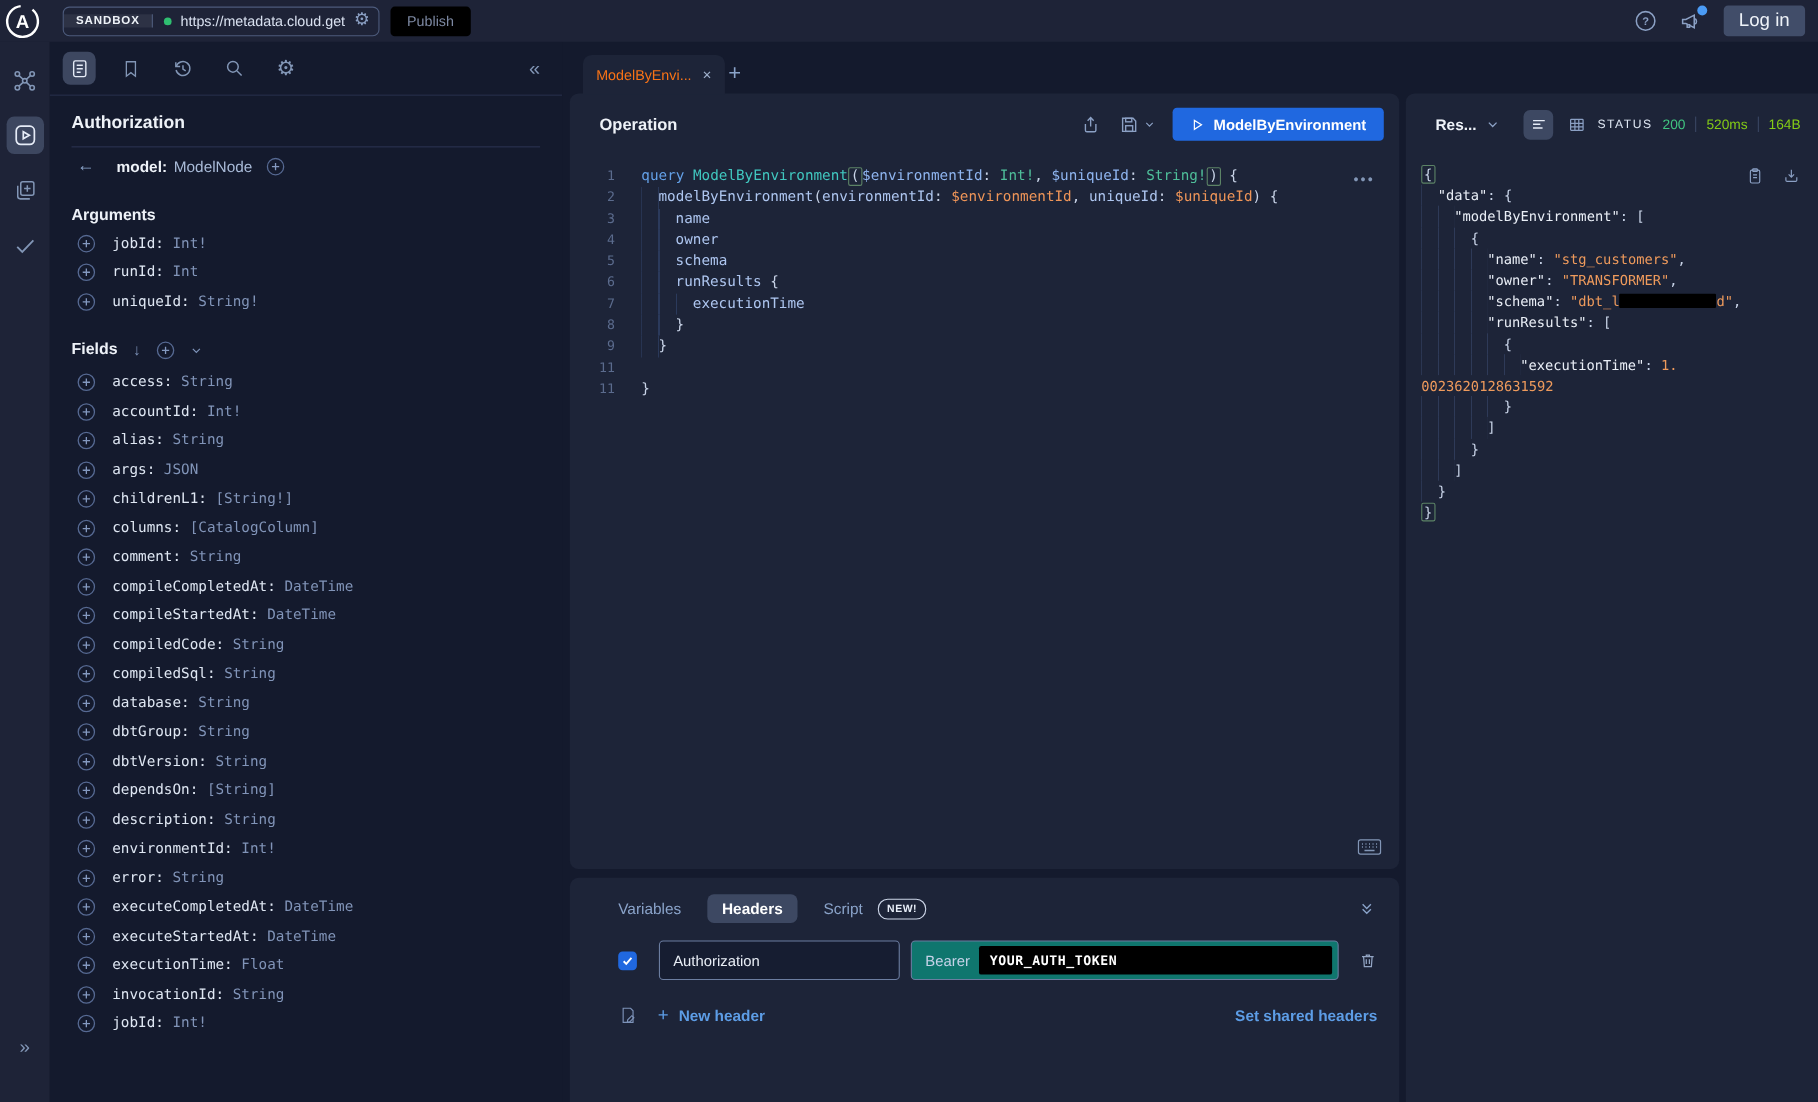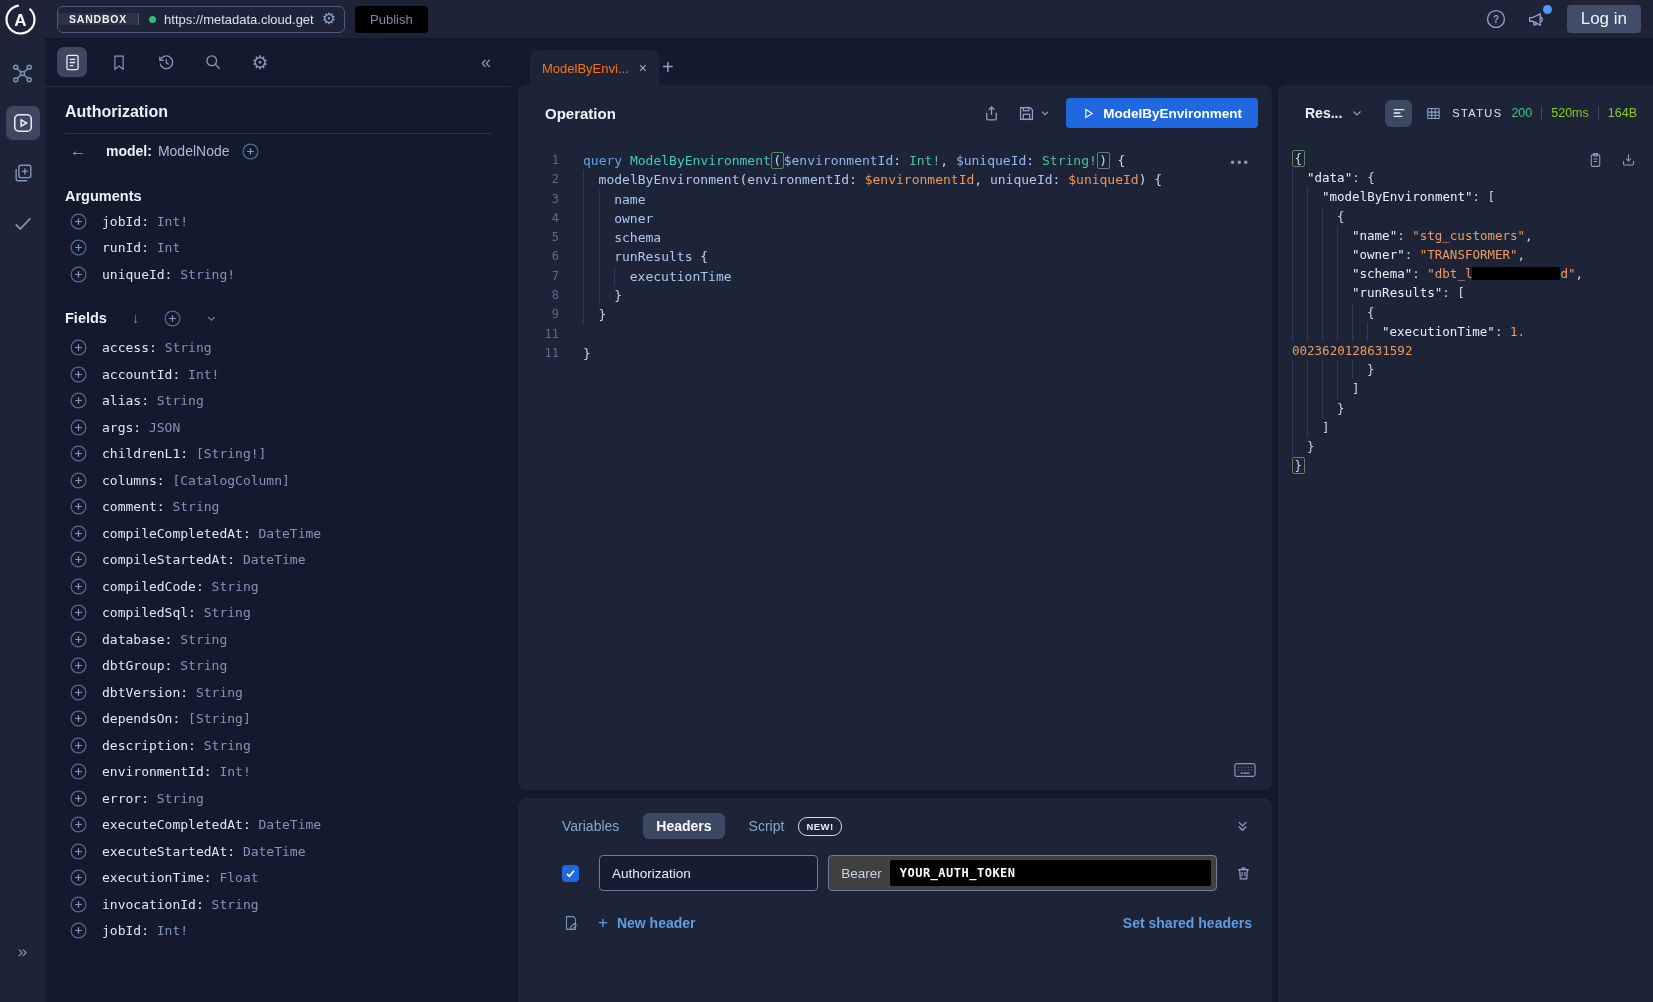--- a/index.html
+++ b/index.html
@@ -48,7 +48,7 @@
   .doc-mono { font-family:"DejaVu Sans Mono",monospace; font-size:13px; margin-left:15px; white-space:pre; }
   .dn { color:#dfe7f3; }
   .dt2 { color:#8194b8; }
-  .fields-head { display:flex; align-items:center; gap:25px; margin:22px 0 8px 0; }
+  .fields-head { display:flex; align-items:center; gap:14px; margin:22px 0 8px 0; }
   .fields-head .section-h { margin:0; }
   .sort-icon { font-size:14px; color:#7d92b8; cursor:pointer; }
   .chev { color:#7d92b8; cursor:pointer; }

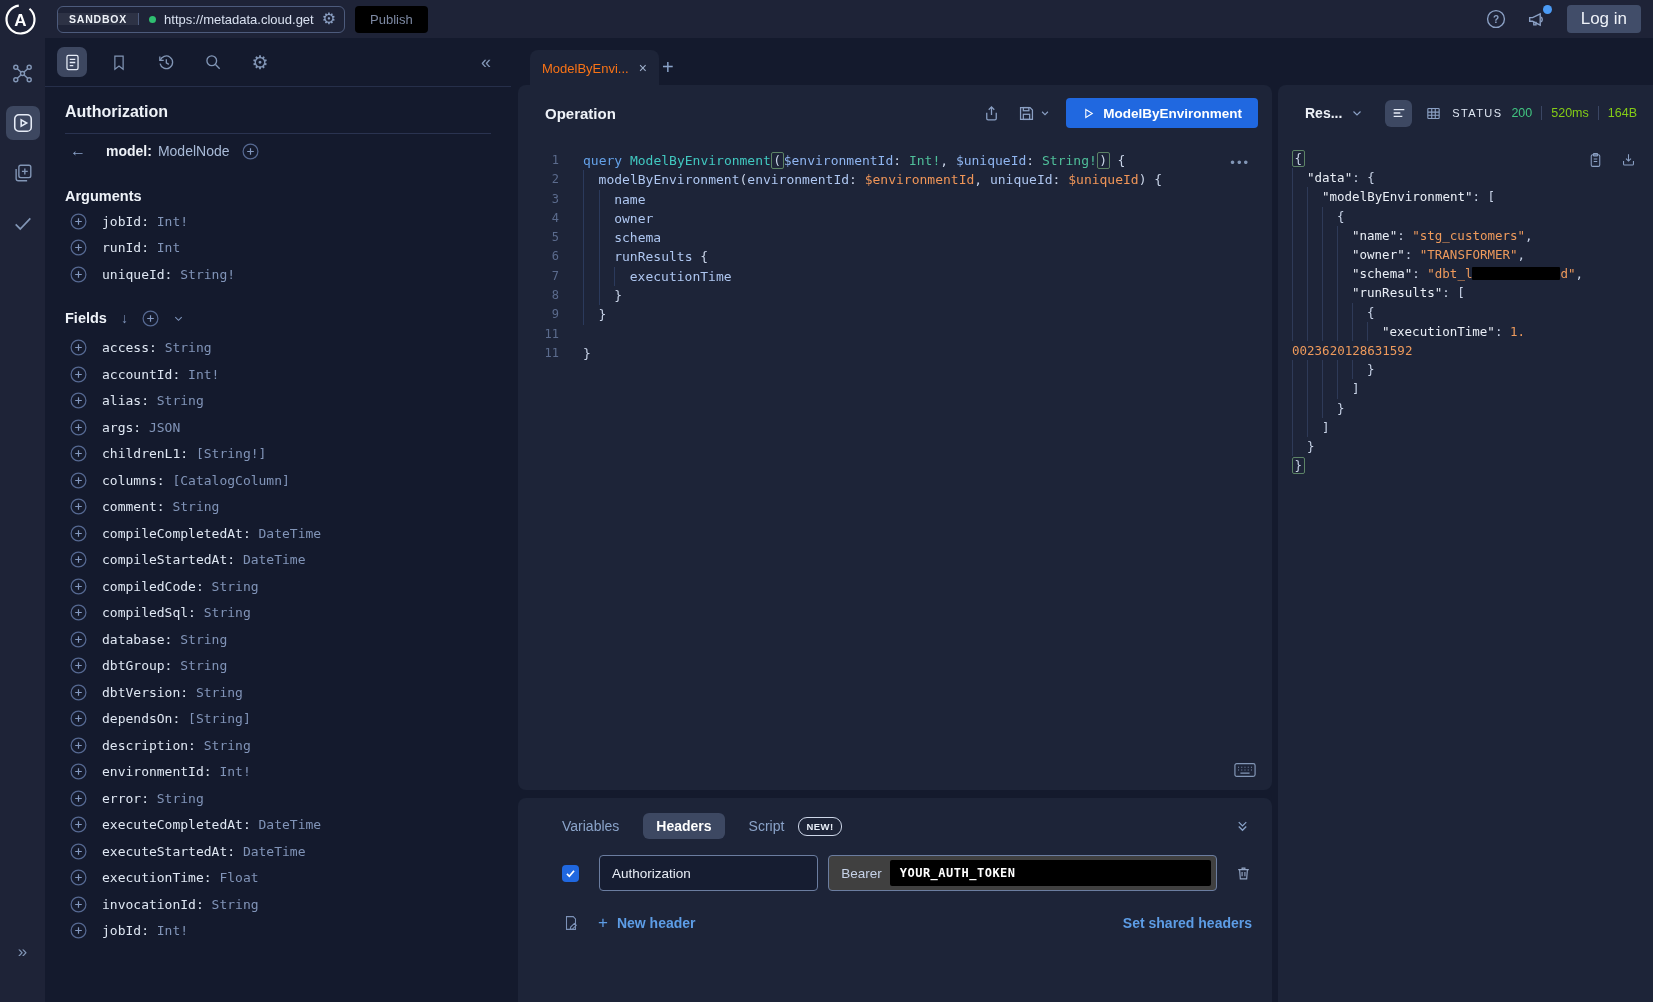--- a/index.html
+++ b/index.html
@@ -93,7 +93,7 @@
   .hdr-row { display:flex; align-items:center; padding:16px 20px 0 44px; gap:10px; }
   .checkbox { width:17px; height:17px; border-radius:4px; background:#2068e0; display:flex; align-items:center; justify-content:center; cursor:pointer; flex:none; }
   .hk-input { width:225px; height:36px; background:#161d31; border:1px solid #6b7da0; border-radius:4px; color:#e9eef6; font-size:13.5px; font-family:inherit; padding:0 12px; margin-left:10px; }
-  .hv-input { width:400px; height:36px; background:#404040; border:1px solid #6b7da0; border-radius:4px; display:flex; align-items:center; gap:8px; padding:0 5px 0 12px; }
+  .hv-input { width:400px; height:36px; background:#0f766e; border:1px solid #6b7da0; border-radius:4px; display:flex; align-items:center; gap:8px; padding:0 5px 0 12px; }
   .bearer { font-size:13.5px; color:#c6d2e8; flex:none; }
   .token-box { flex:1; background:#000; color:#fff; font-family:"DejaVu Sans Mono",monospace; font-size:12px; font-weight:bold; letter-spacing:.5px; padding:6px 10px; border-radius:2px; white-space:nowrap; overflow:hidden; }
   .trash { margin-left:8px; color:#93a5c4; cursor:pointer; }

